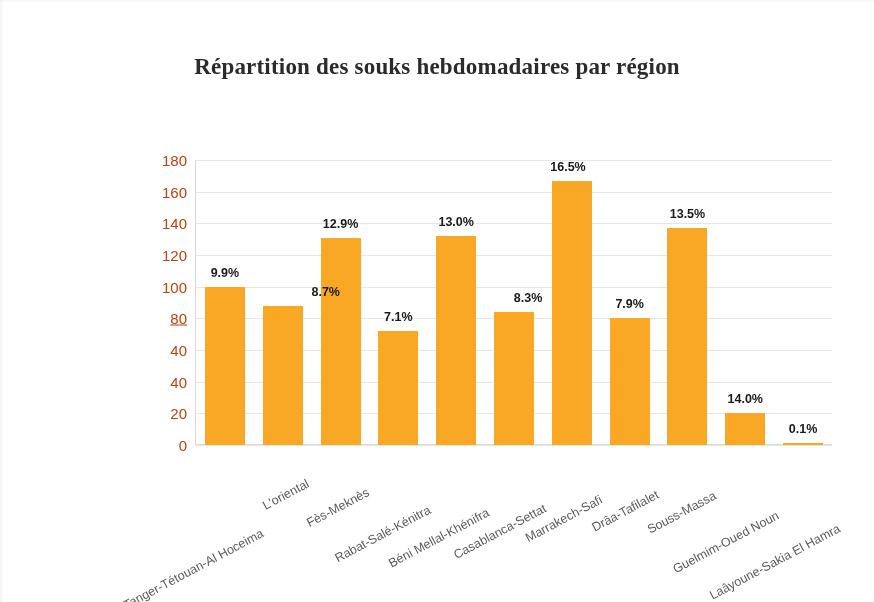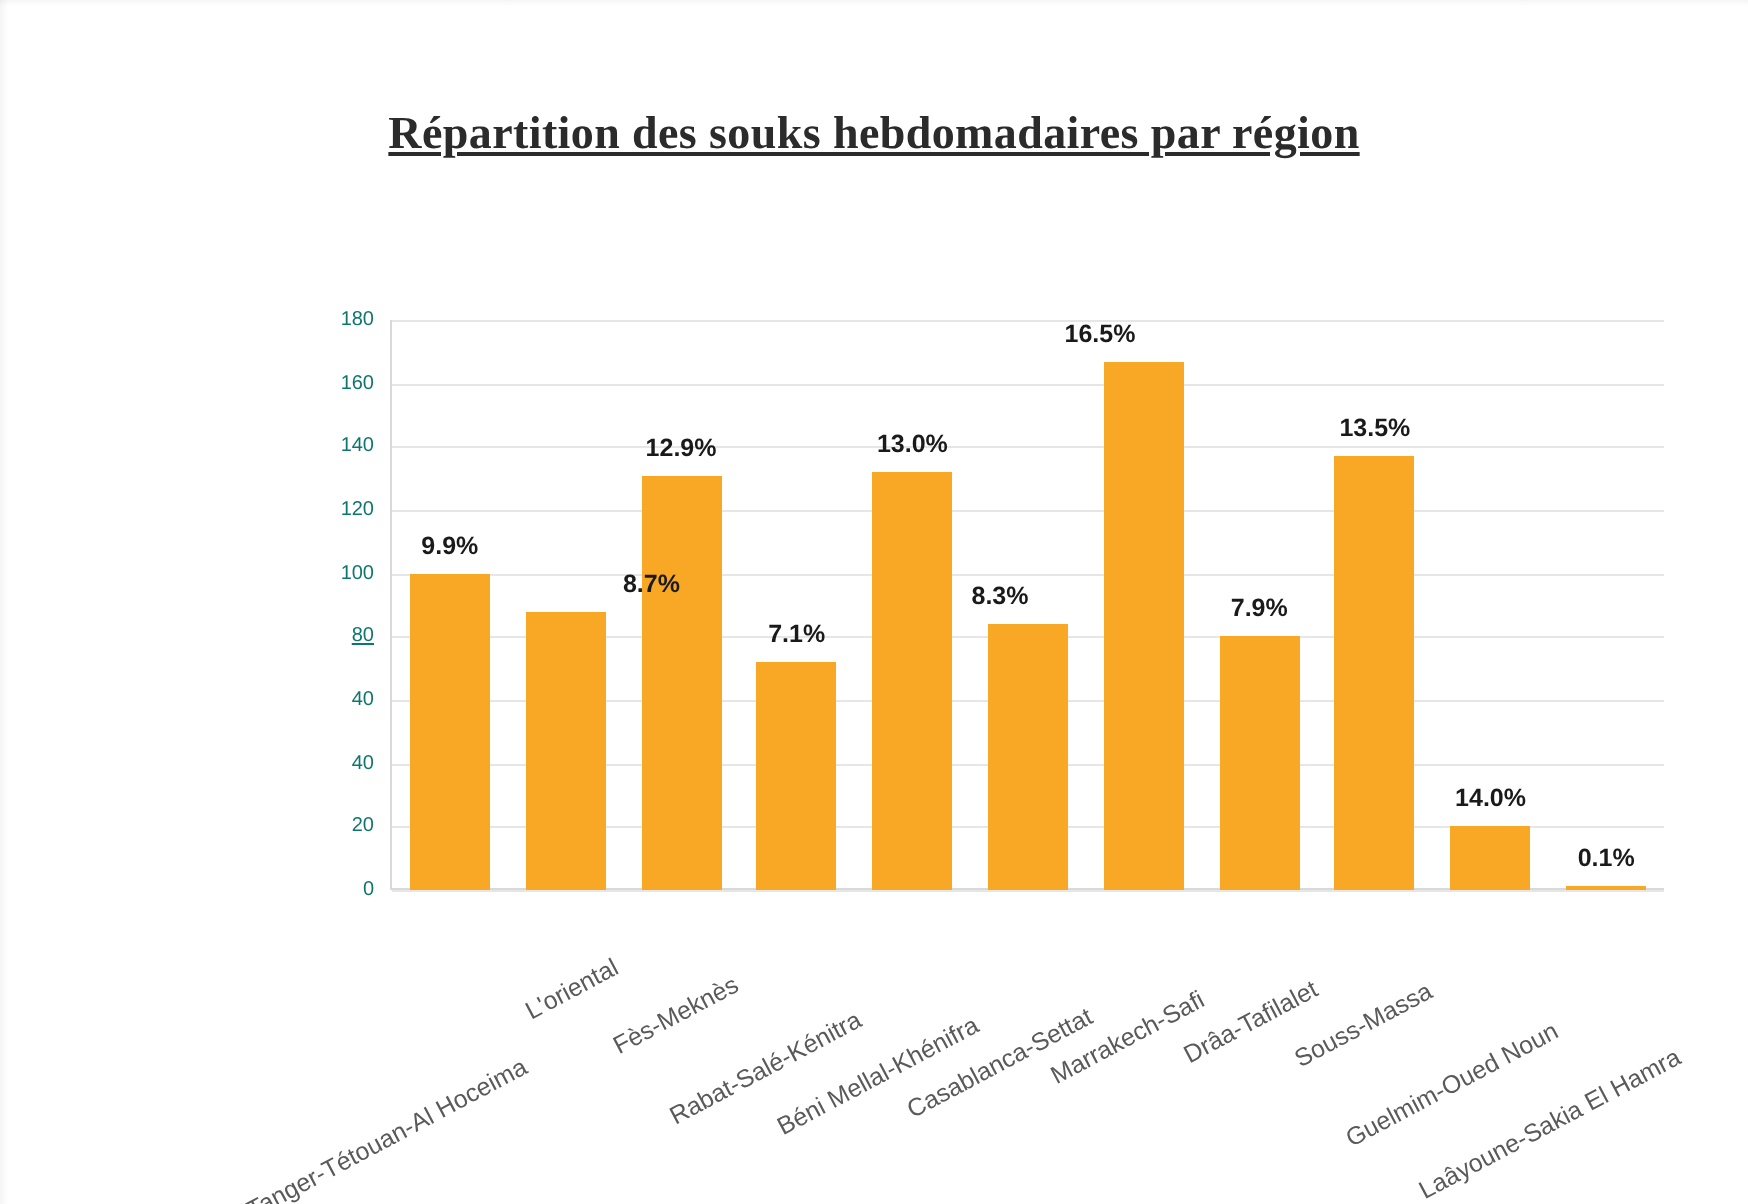--- a/index.html
+++ b/index.html
@@ -29,7 +29,6 @@
     font-size: 23px;
     color: #2b2b2b;
     letter-spacing: 0.2px;
-    text-decoration: underline;
   }
   
   #plot {

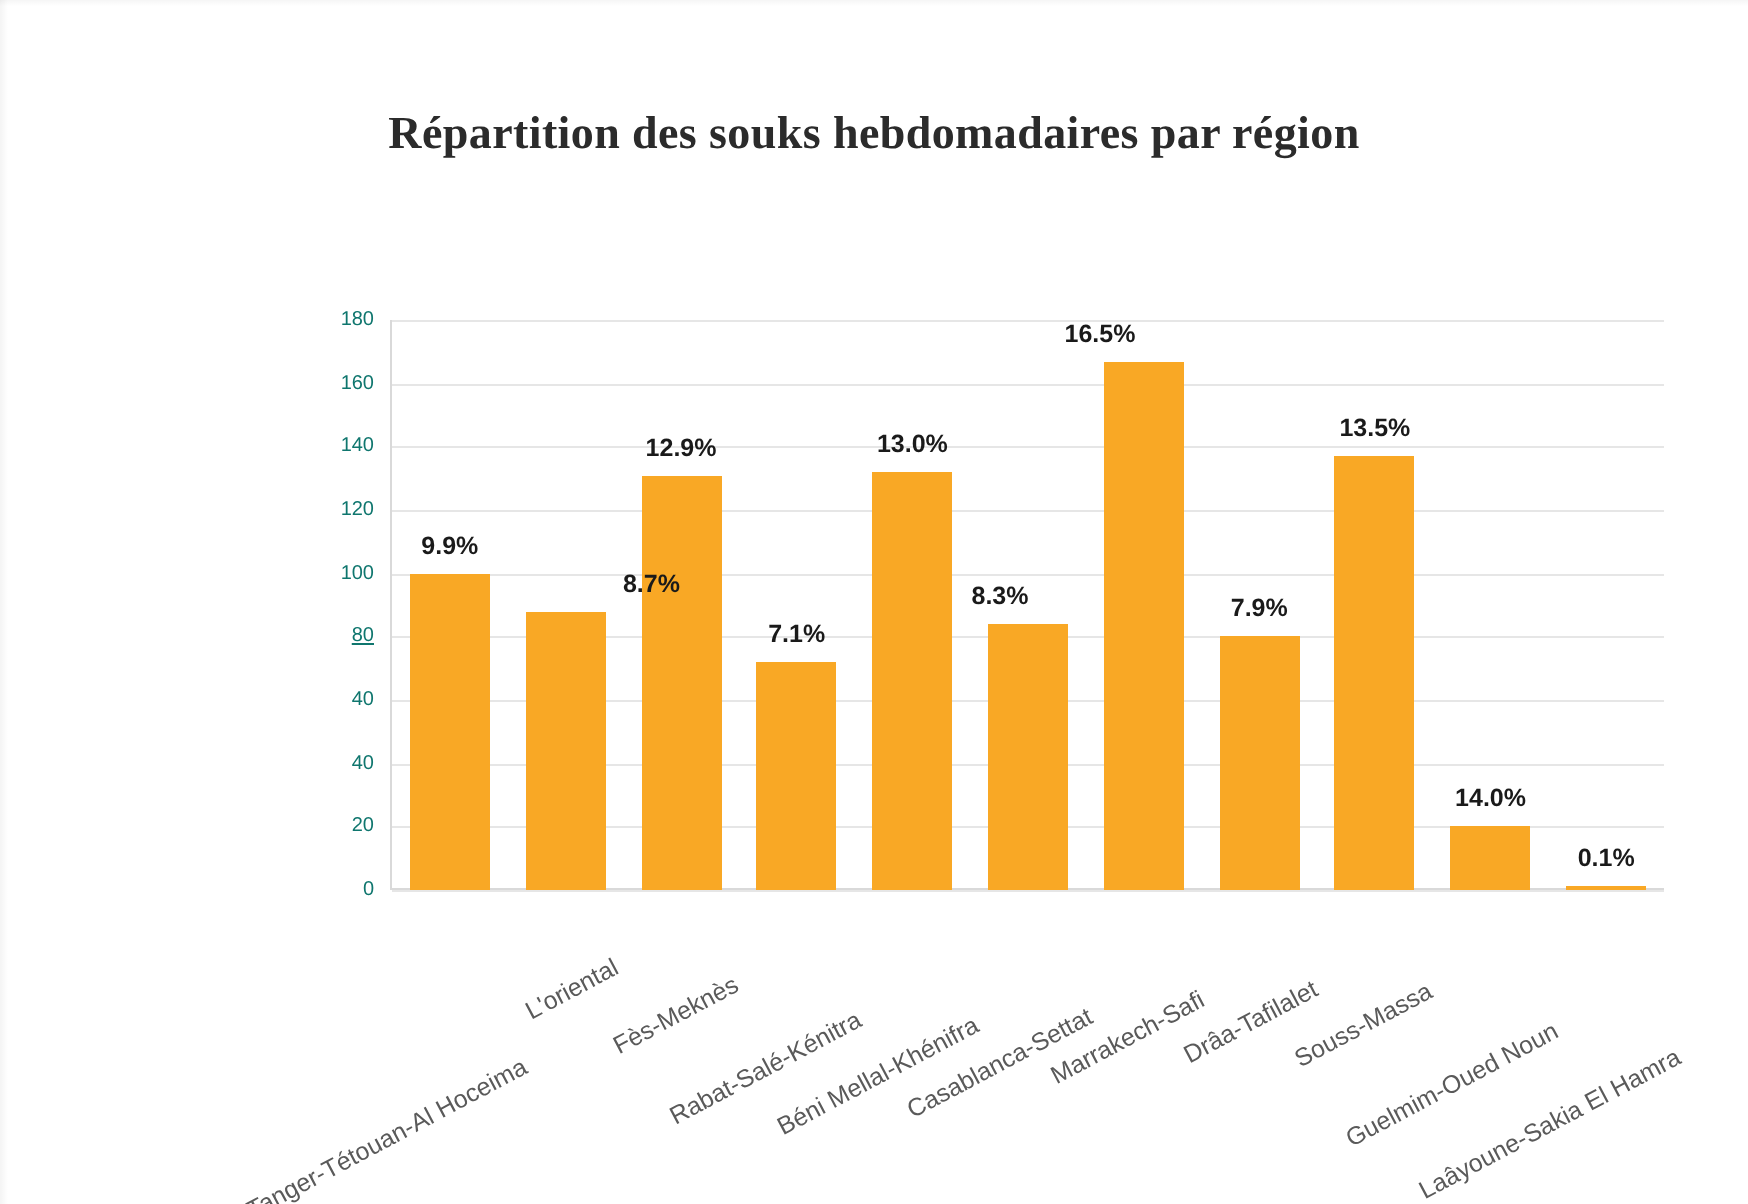--- a/index.html
+++ b/index.html
@@ -66,8 +66,8 @@
     right: 100%;
     margin-right: 9px;
     transform: translateY(-50%);
-    font-size: 10px;
-    color: #0f766e;
+    font-size: 15px;
+    color: #c2410c;
     white-space: nowrap;
   }
   .bar {

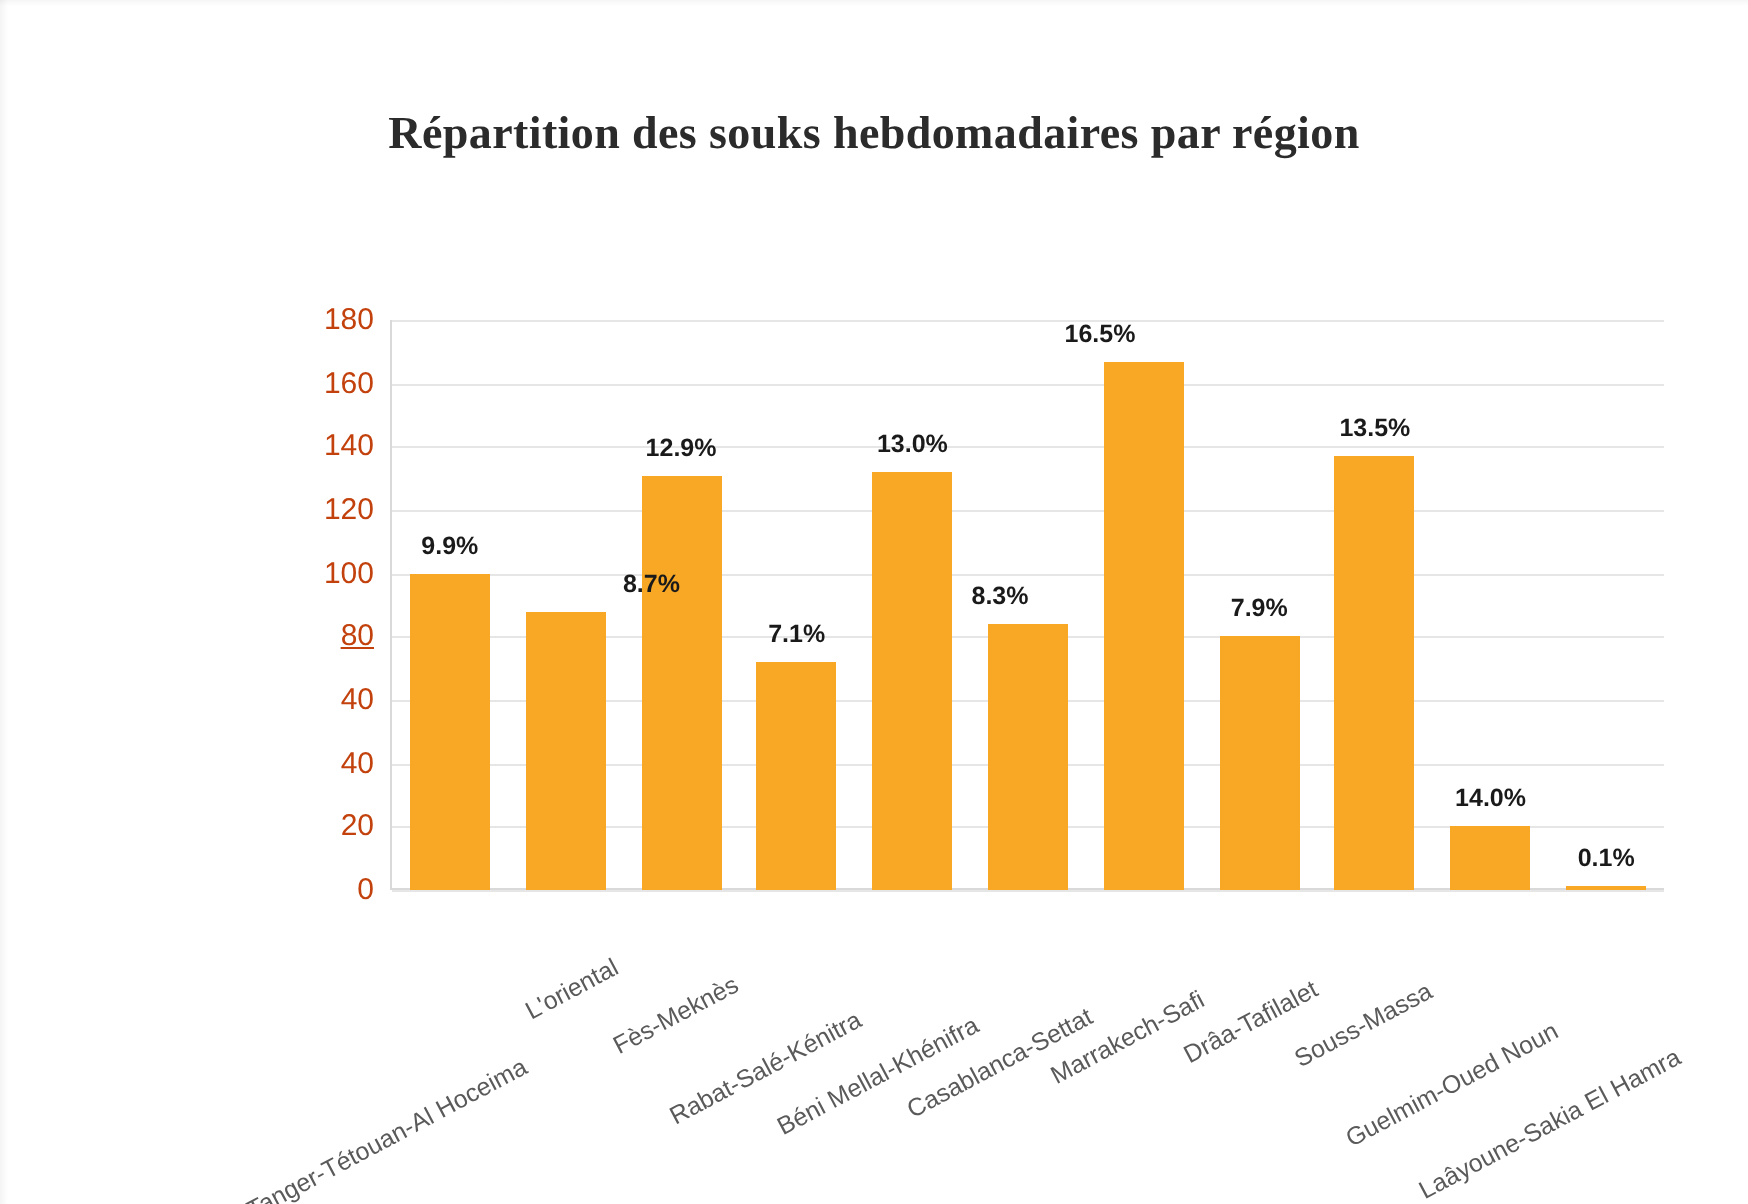--- a/index.html
+++ b/index.html
@@ -167,7 +167,7 @@
         <div class="bar-value" style="left: 202.364px; bottom: 121px;">7.1%</div>
         <div class="bar-value" style="left: 260.182px; bottom: 216px;">13.0%</div>
         <div class="bar-value" style="left: 304px; bottom: 140px;">8.3%</div>
-        <div class="bar-value" style="left: 354px; bottom: 271.417px;">16.5%</div>
+        <div class="bar-value" style="left: 372px; bottom: 271.417px;">16.5%</div>
         <div class="bar-value" style="left: 433.636px; bottom: 133.667px;">7.9%</div>
         <div class="bar-value" style="left: 491.455px; bottom: 223.917px;">13.5%</div>
         <div class="bar-value" style="left: 549.273px; bottom: 38.6667px;">14.0%</div>

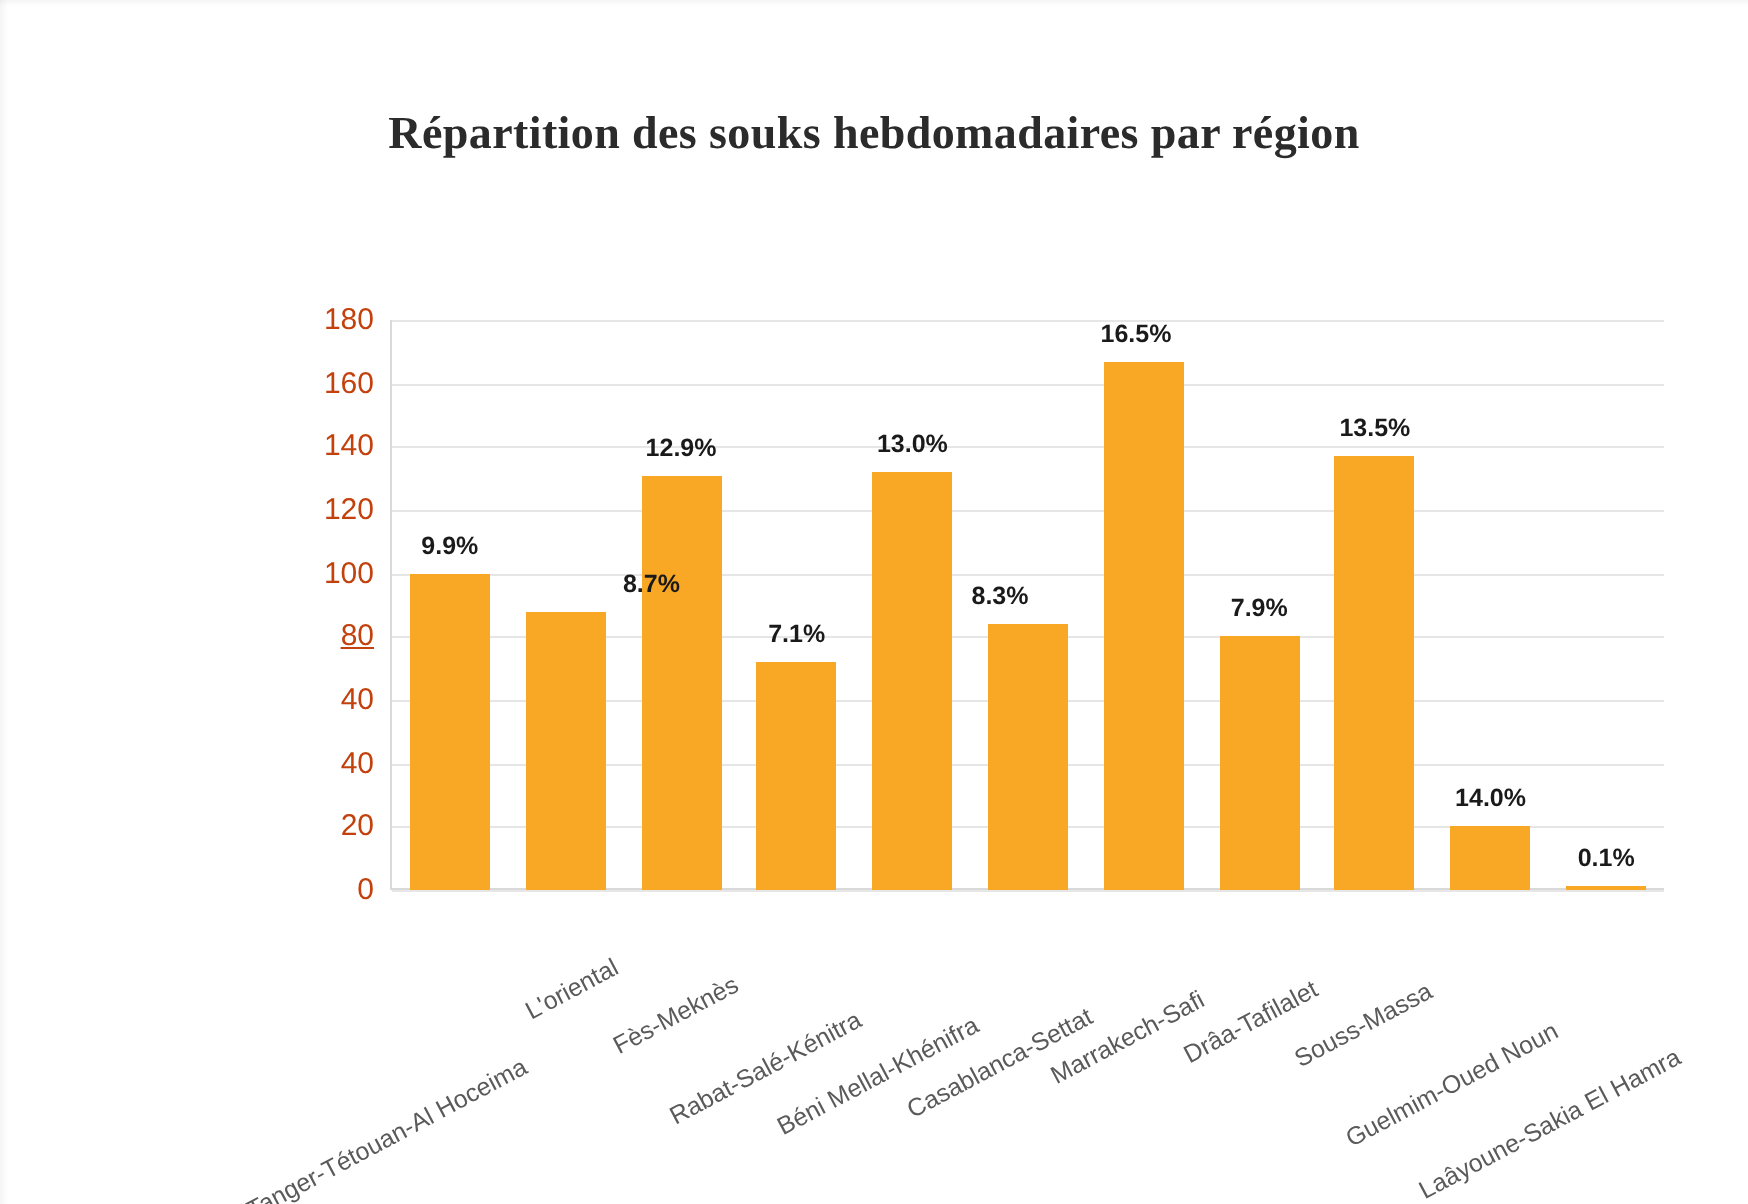--- a/index.html
+++ b/index.html
@@ -166,7 +166,7 @@
         <div class="bar-value" style="left: 144.545px; bottom: 214.417px;">12.9%</div>
         <div class="bar-value" style="left: 202.364px; bottom: 121px;">7.1%</div>
         <div class="bar-value" style="left: 260.182px; bottom: 216px;">13.0%</div>
-        <div class="bar-value" style="left: 304px; bottom: 140px;">8.3%</div>
+        <div class="bar-value" style="left: 332px; bottom: 140px;">8.3%</div>
         <div class="bar-value" style="left: 372px; bottom: 271.417px;">16.5%</div>
         <div class="bar-value" style="left: 433.636px; bottom: 133.667px;">7.9%</div>
         <div class="bar-value" style="left: 491.455px; bottom: 223.917px;">13.5%</div>

